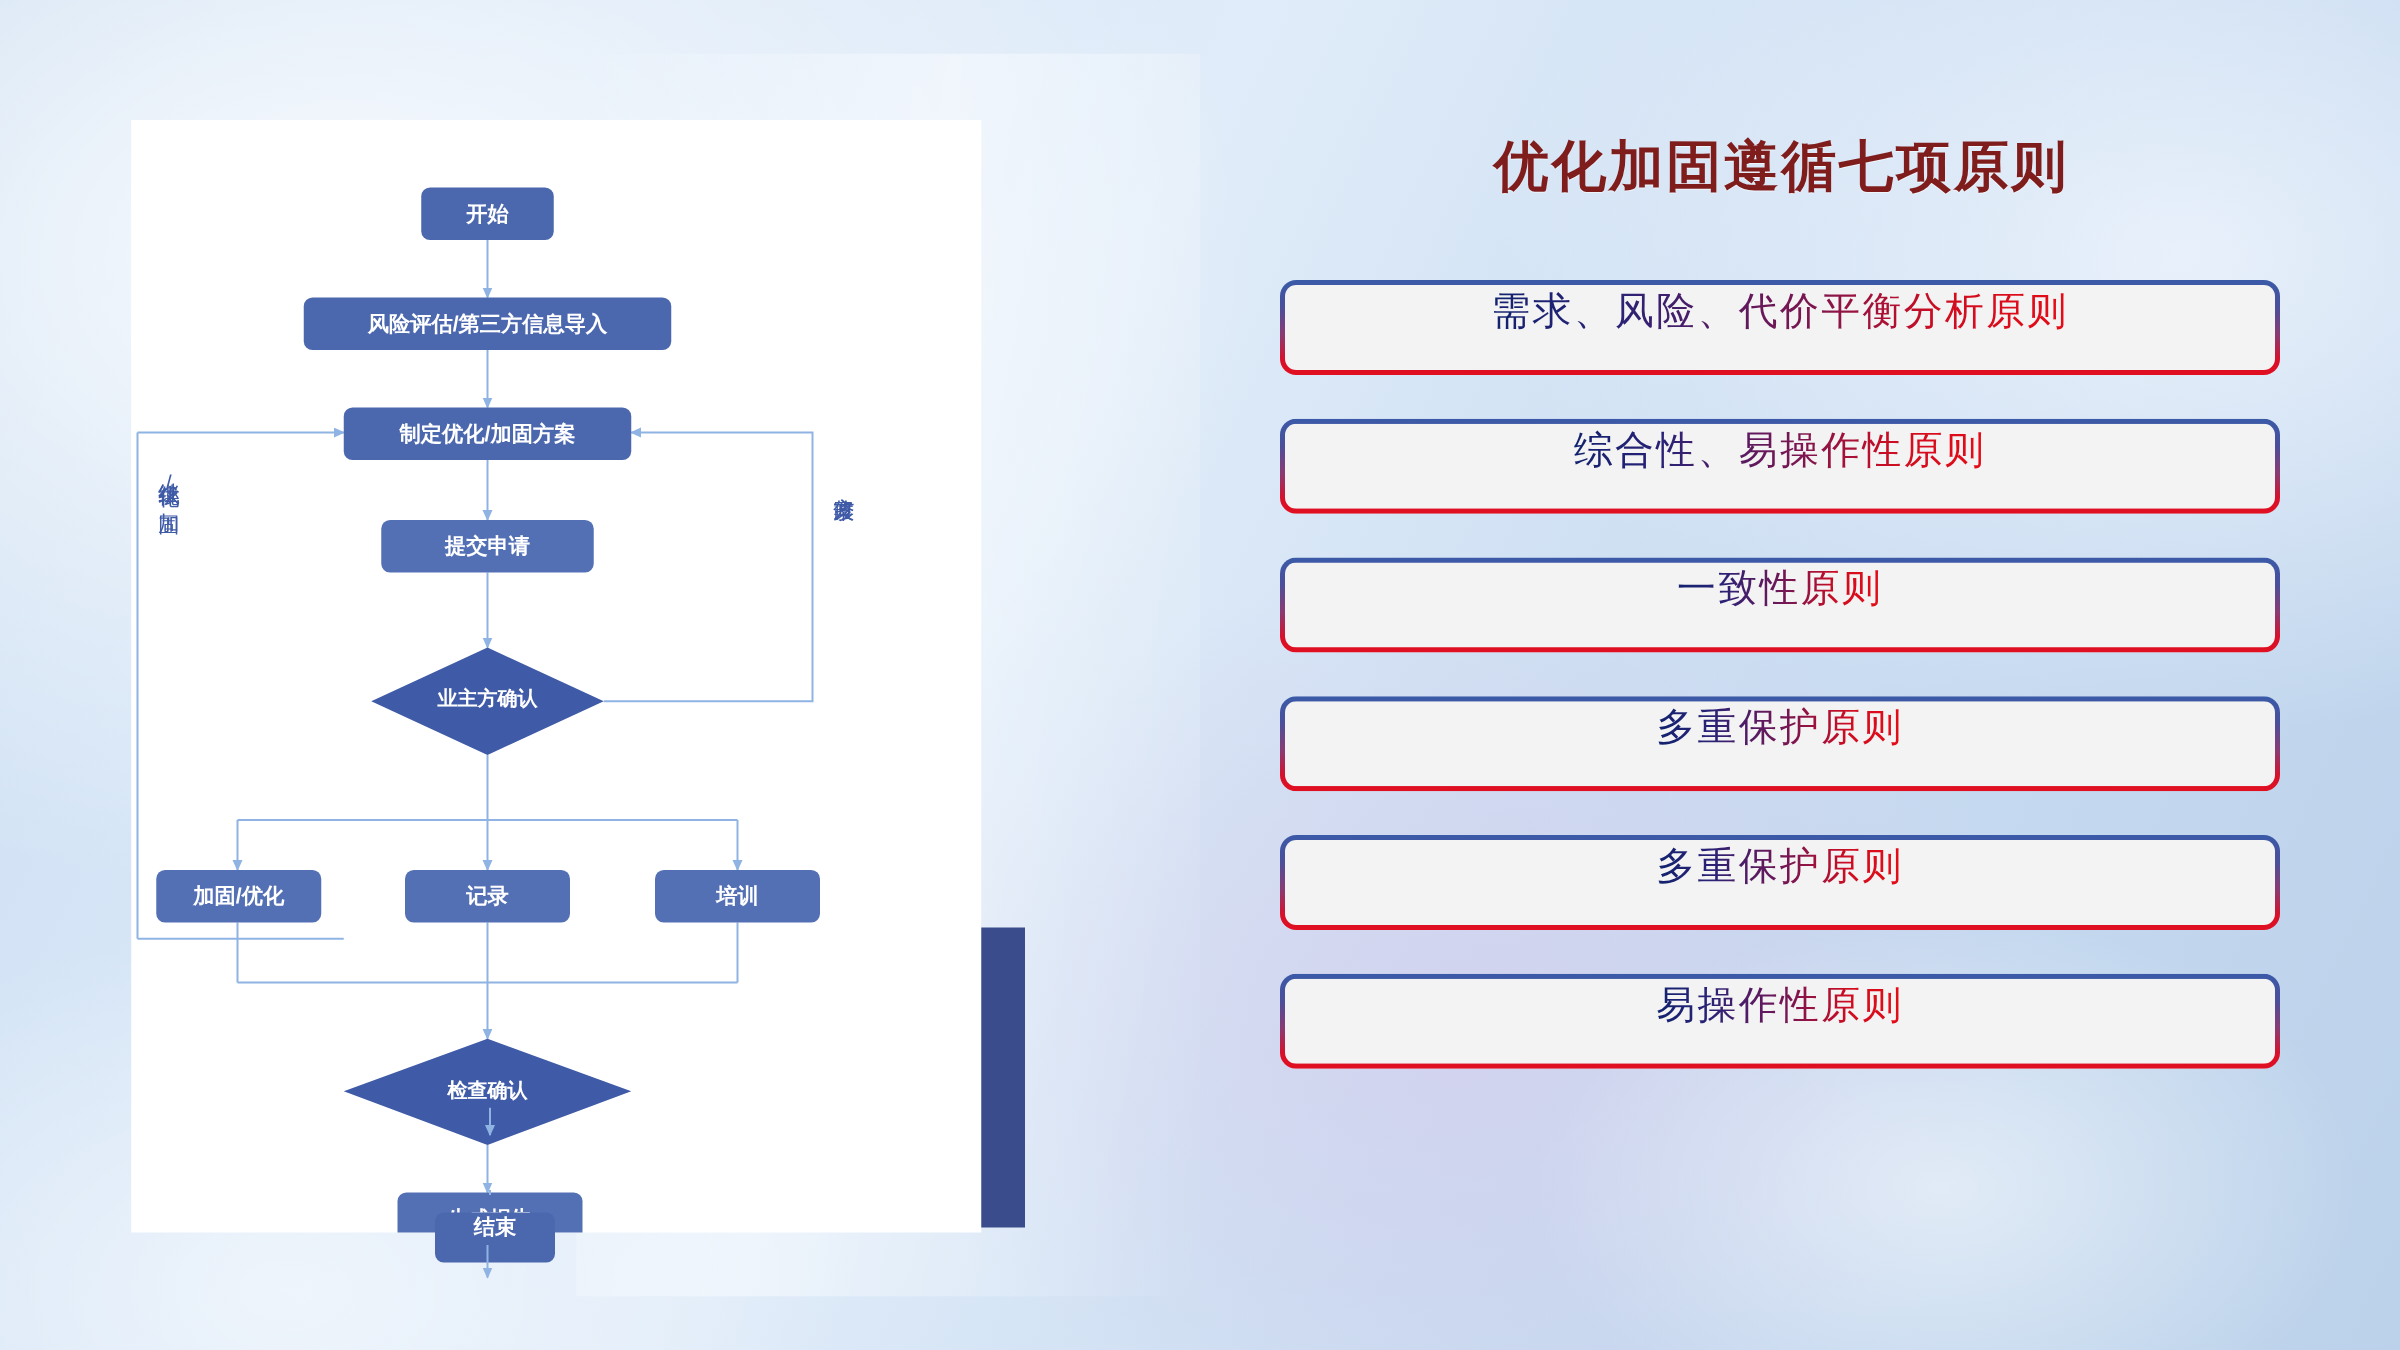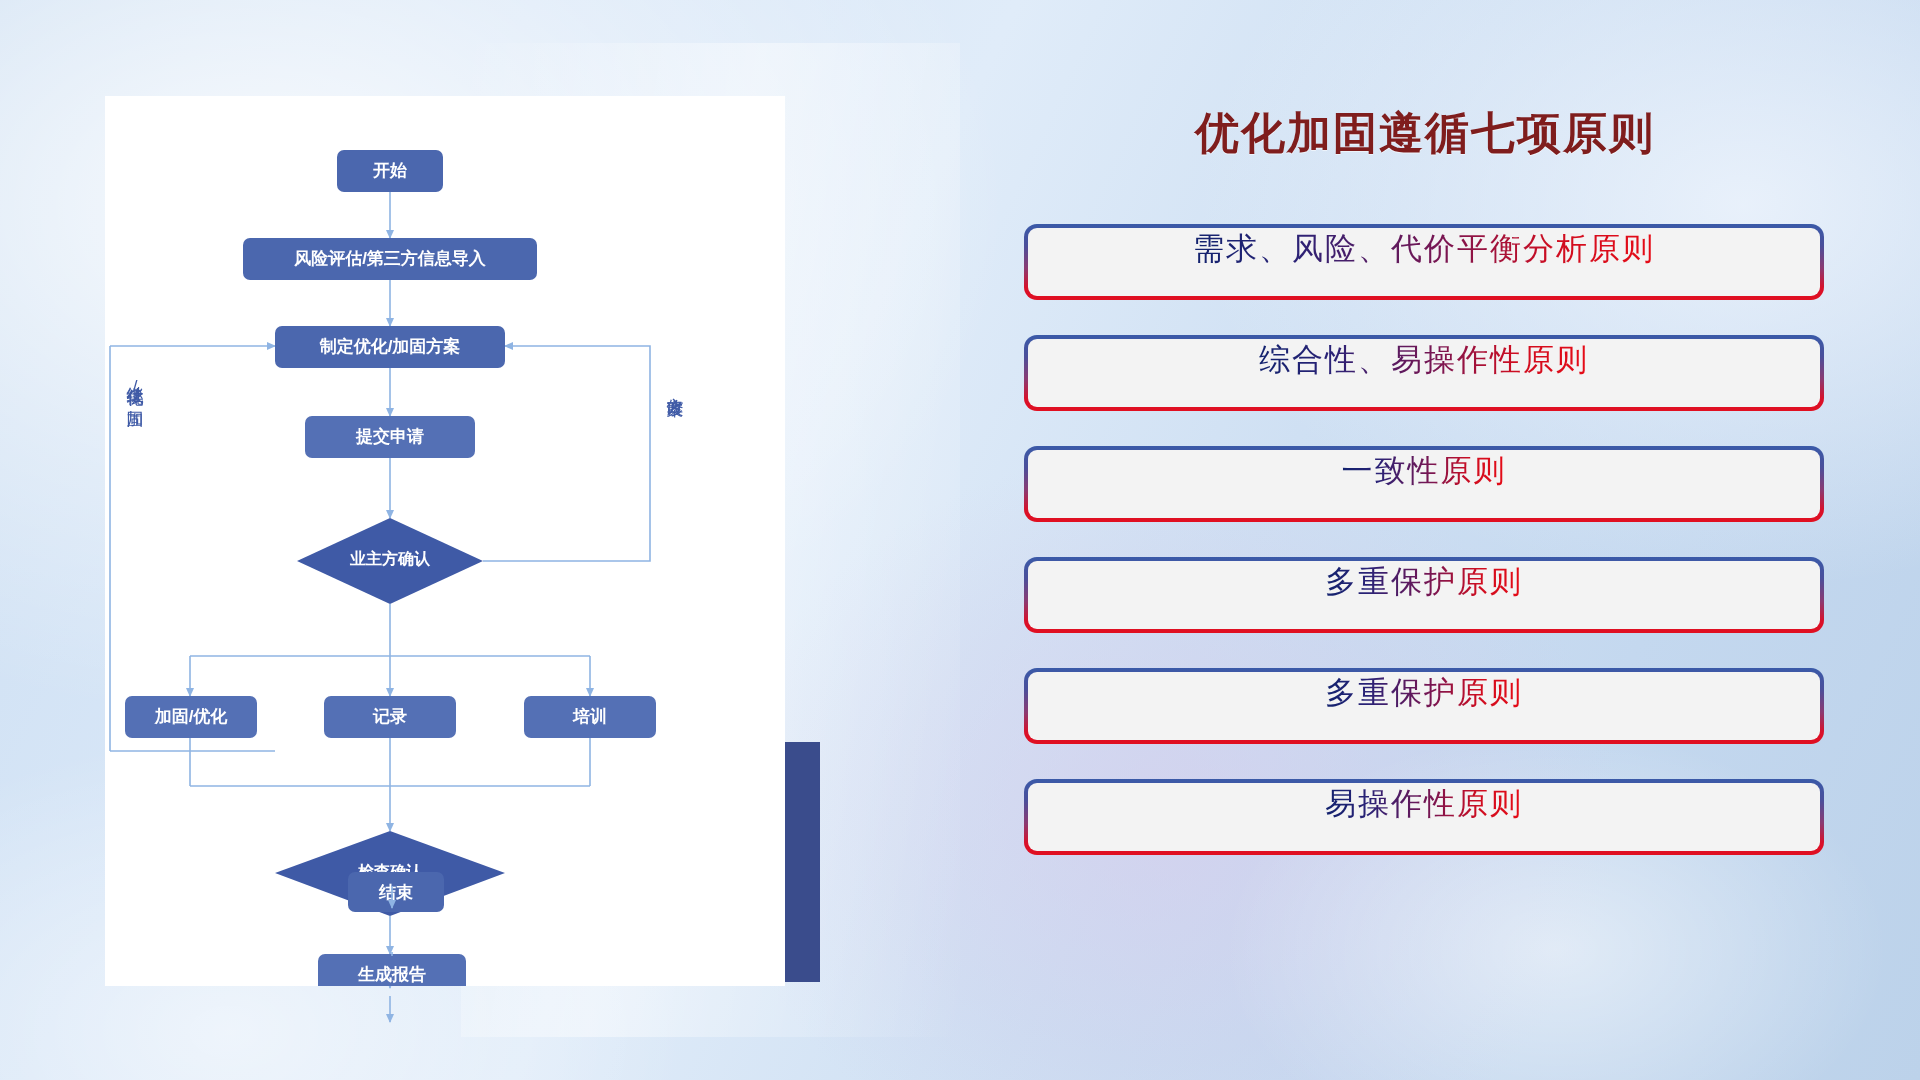--- a/index.html
+++ b/index.html
@@ -229,7 +229,7 @@
       <line x1="285" y1="-28" x2="285" y2="2" marker-end="url(#arw)"></line>
     </g>
   </svg>
-<div style="position: absolute; left: 348px; top: 872px; width: 96px; height: 40px; border-radius: 7px; background: rgb(75, 103, 174); display: flex; align-items: center; justify-content: center; color: rgb(255, 255, 255); font-size: 17px; font-weight: 700; z-index: 7;">
+<div style="position: absolute; left: 348px; top: 970px; width: 96px; height: 40px; border-radius: 7px; background: rgb(75, 103, 174); display: flex; justify-content: center; color: rgb(255, 255, 255); font-size: 17px; font-weight: 700; z-index: 7;">
       <span>结束</span>
     </div>
     <div style="position: absolute; left: 391px; top: 1000px; width: 0px; height: 0px;"></div>

